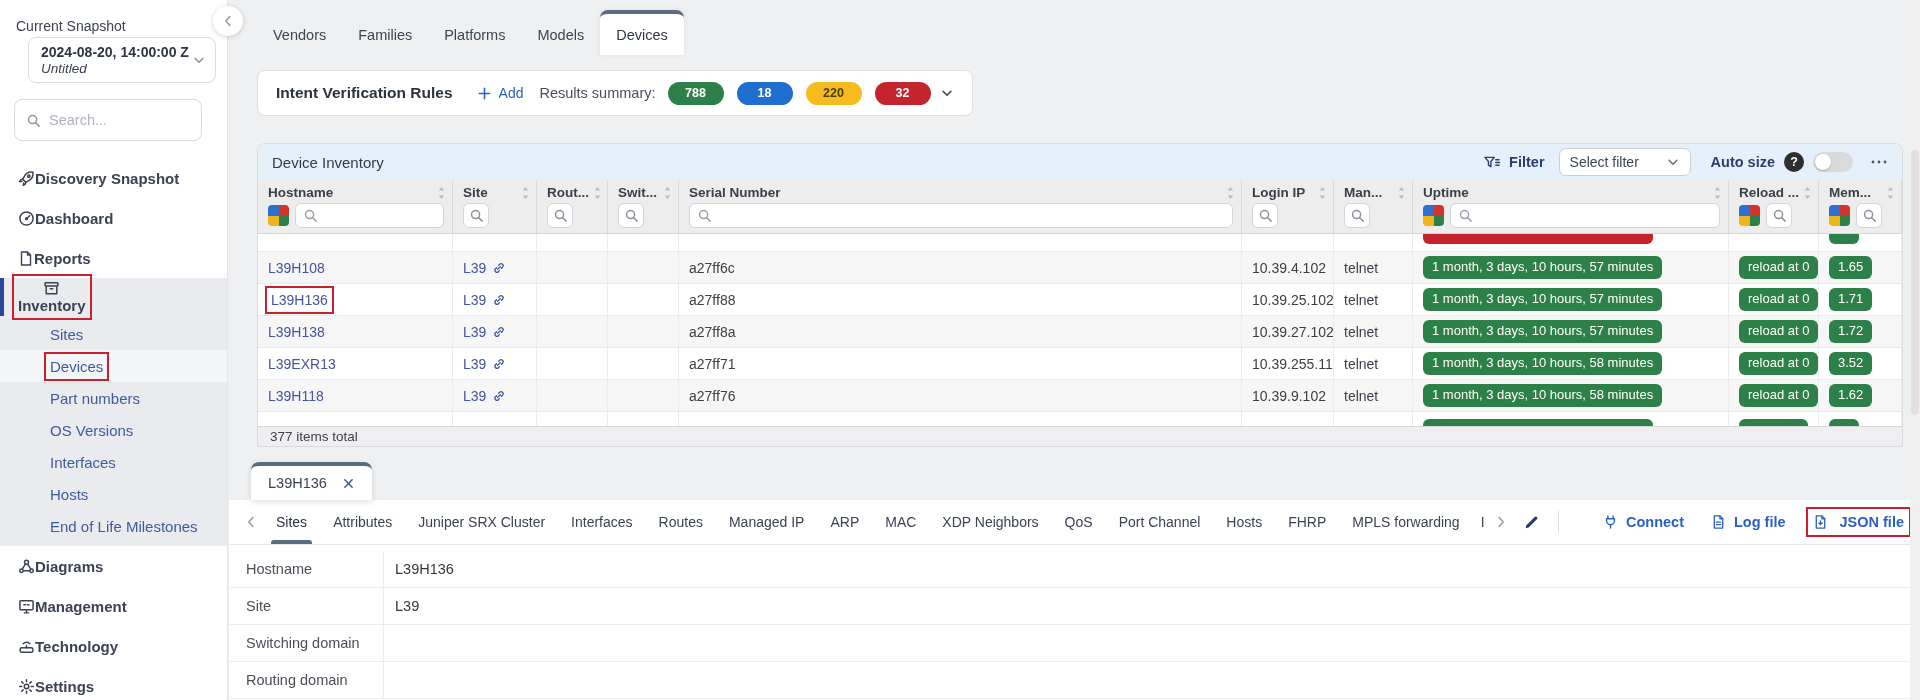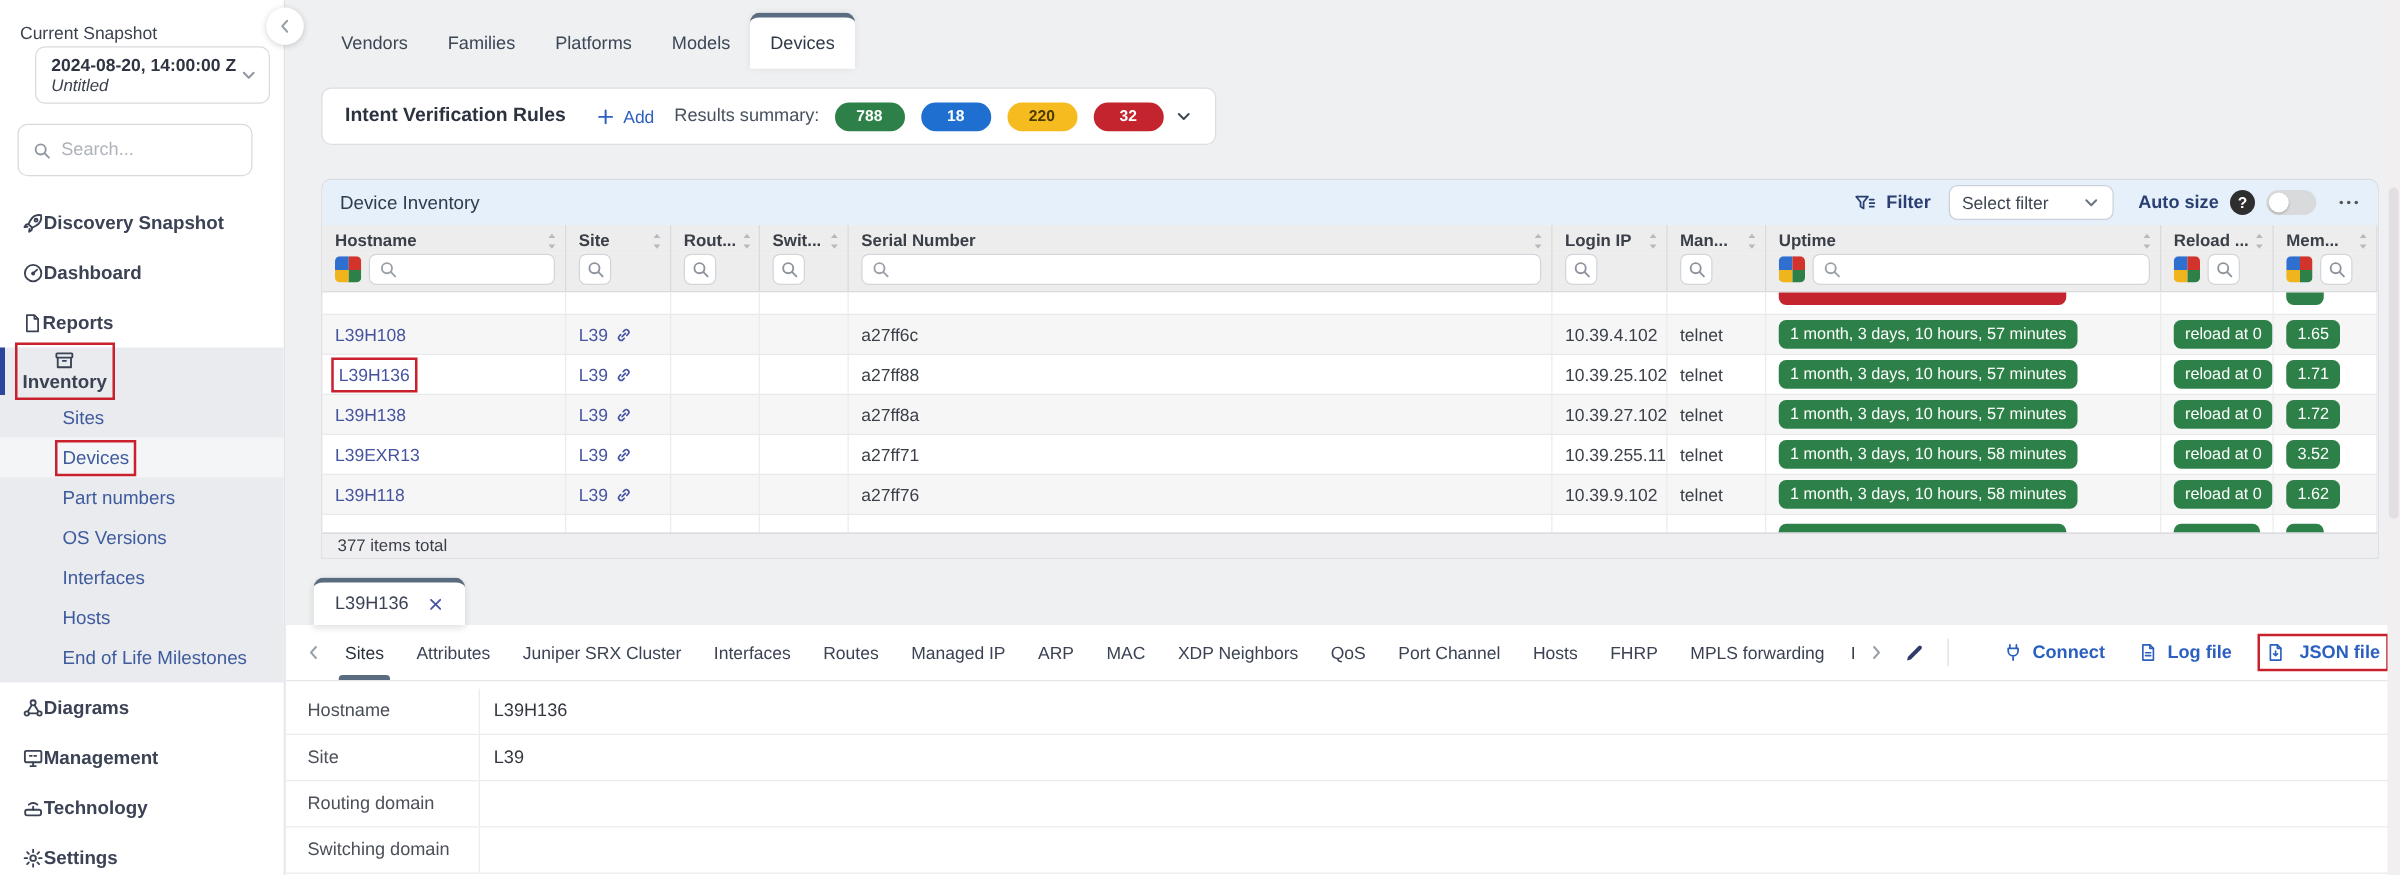--- a/index.html
+++ b/index.html
@@ -862,11 +862,11 @@
             <span class="val">L39</span>
           </div>
           <div class="dfield">
+            <span class="lbl">Switching domain</span>
+            <span class="val"></span>
+          </div>
+          <div class="dfield">
             <span class="lbl">Routing domain</span>
-            <span class="val"></span>
-          </div>
-          <div class="dfield">
-            <span class="lbl">Switching domain</span>
             <span class="val"></span>
           </div>
         </div>

